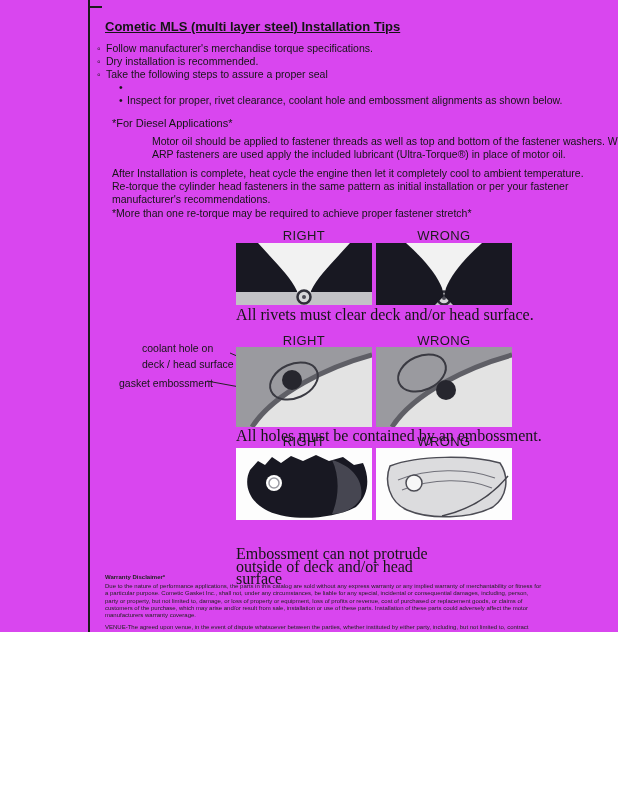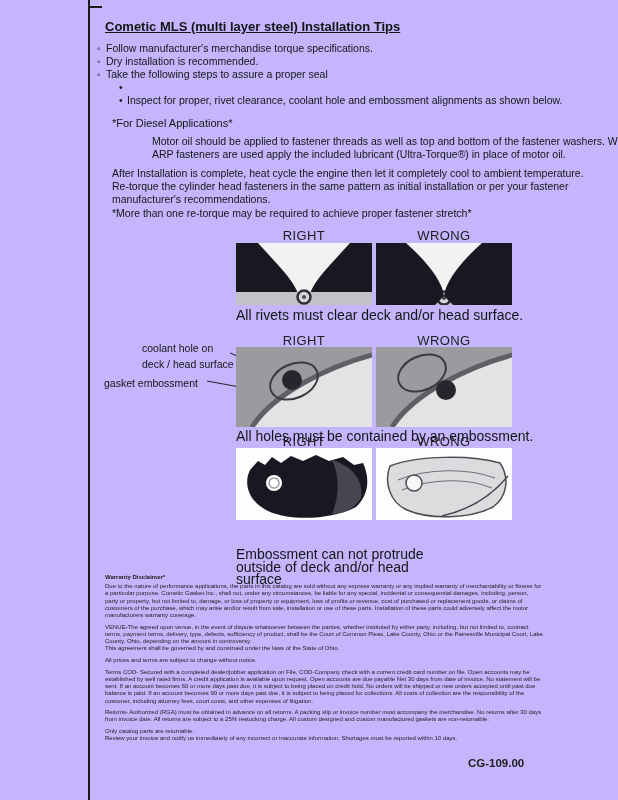--- a/index.html
+++ b/index.html
@@ -3,7 +3,7 @@
 <meta charset="utf-8">
 <style>
   html,body{margin:0;padding:0;background:#ffffff;}
-  .page{position:relative;width:618px;height:800px;background:#c4b5fd;overflow:hidden;
+  .page{position:relative;width:618px;height:632px;background:#d946ef;overflow:hidden;
         font-family:"Liberation Sans",sans-serif;color:#151515;}
 
   .border-v{position:absolute;left:88px;top:0;width:1.5px;height:800px;background:#1c1c1c;}

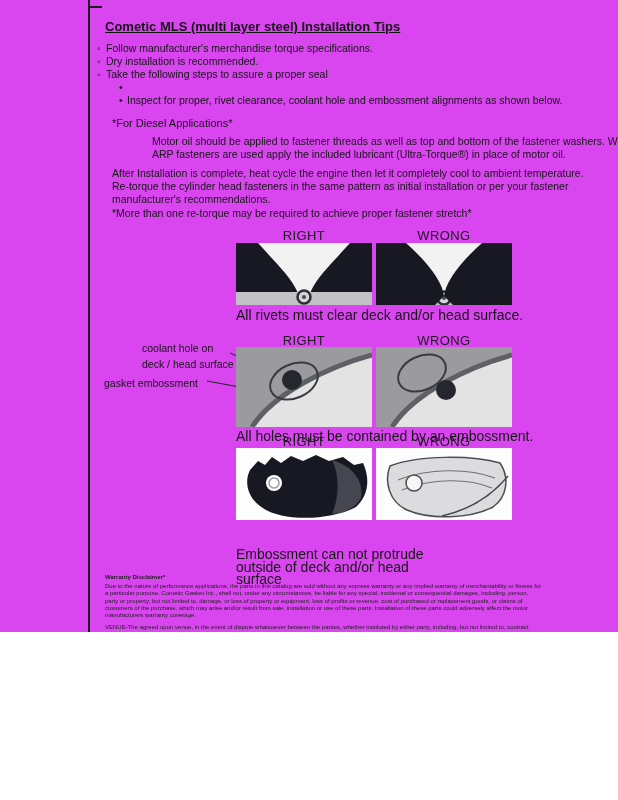--- a/index.html
+++ b/index.html
@@ -33,7 +33,7 @@
   .f2r{left:236px;top:347px;} .f2w{left:376px;top:347px;}
   .f3r{left:236px;top:448px;} .f3w{left:376px;top:448px;}
 
-  .caption{position:absolute;left:236px;font-size:14px;line-height:12.5px;}
+  .caption{position:absolute;left:236px;font-size:16px;line-height:12.5px;font-family:Liberation Serif, serif;}
   .c1{top:309px;} .c2{top:430px;} .c3{top:548px;width:215px;}
 
   .callout{position:absolute;font-size:10.5px;line-height:16px;}

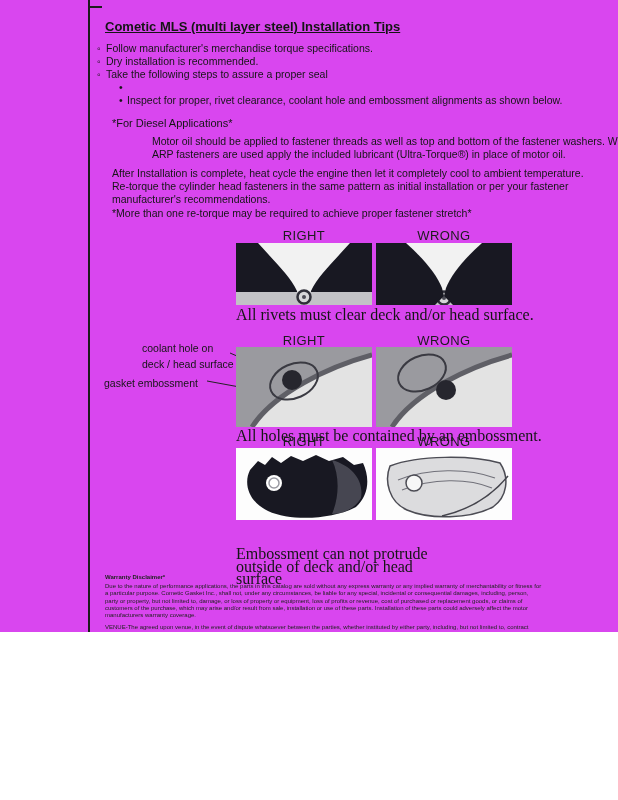--- a/index.html
+++ b/index.html
@@ -38,7 +38,7 @@
 
   .callout{position:absolute;font-size:10.5px;line-height:16px;}
   .co-hole{left:142px;top:340px;width:92px;}
-  .co-emb{left:104px;top:375px;white-space:nowrap;}
+  .co-emb{left:119px;top:375px;white-space:nowrap;}
   .callout-lines{position:absolute;left:0;top:330px;pointer-events:none;}
 
   .disclaimer{position:absolute;left:105px;top:574px;width:438px;font-size:6px;line-height:7.2px;color:#222;}

